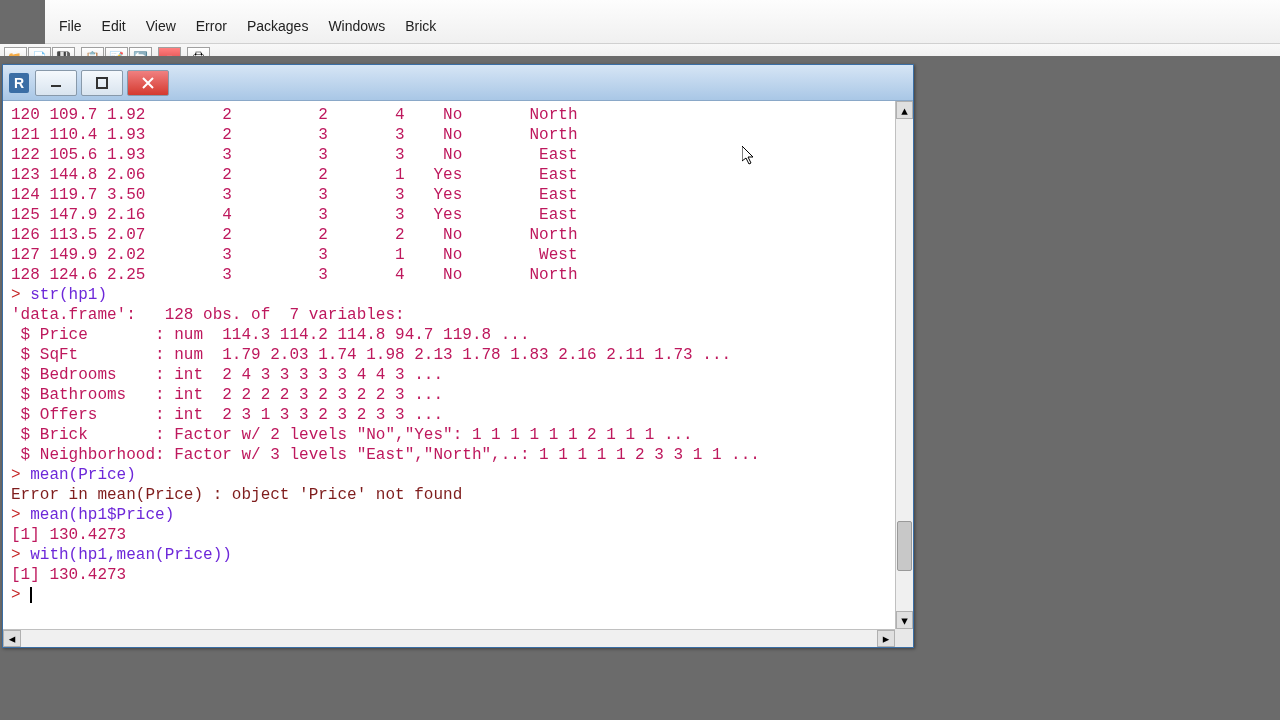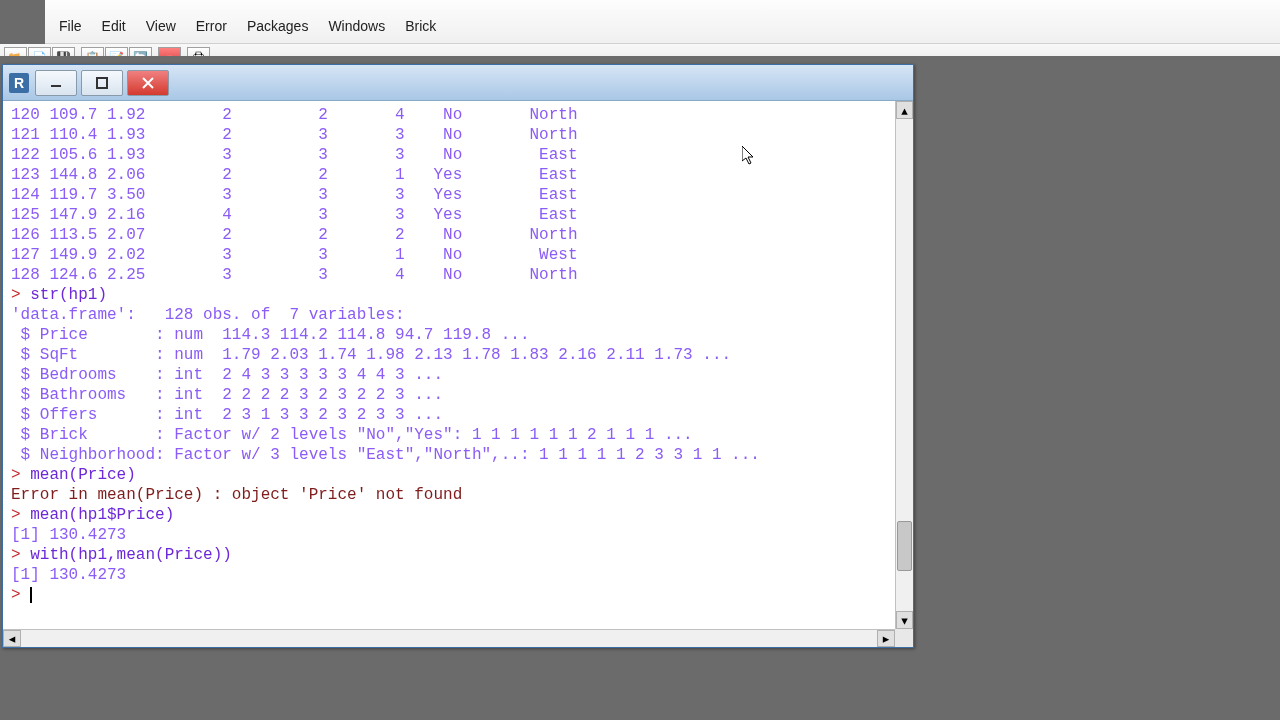--- a/index.html
+++ b/index.html
@@ -110,7 +110,7 @@
   overflow:hidden;
 }
 .cmd { color: #6d28d9; }
-.out { color: #8b5cf6; }
+.out { color: #be185d; }
 .err { color: #7f1d1d; }
 .prompt { color: #c62828; }
 .vscroll {

